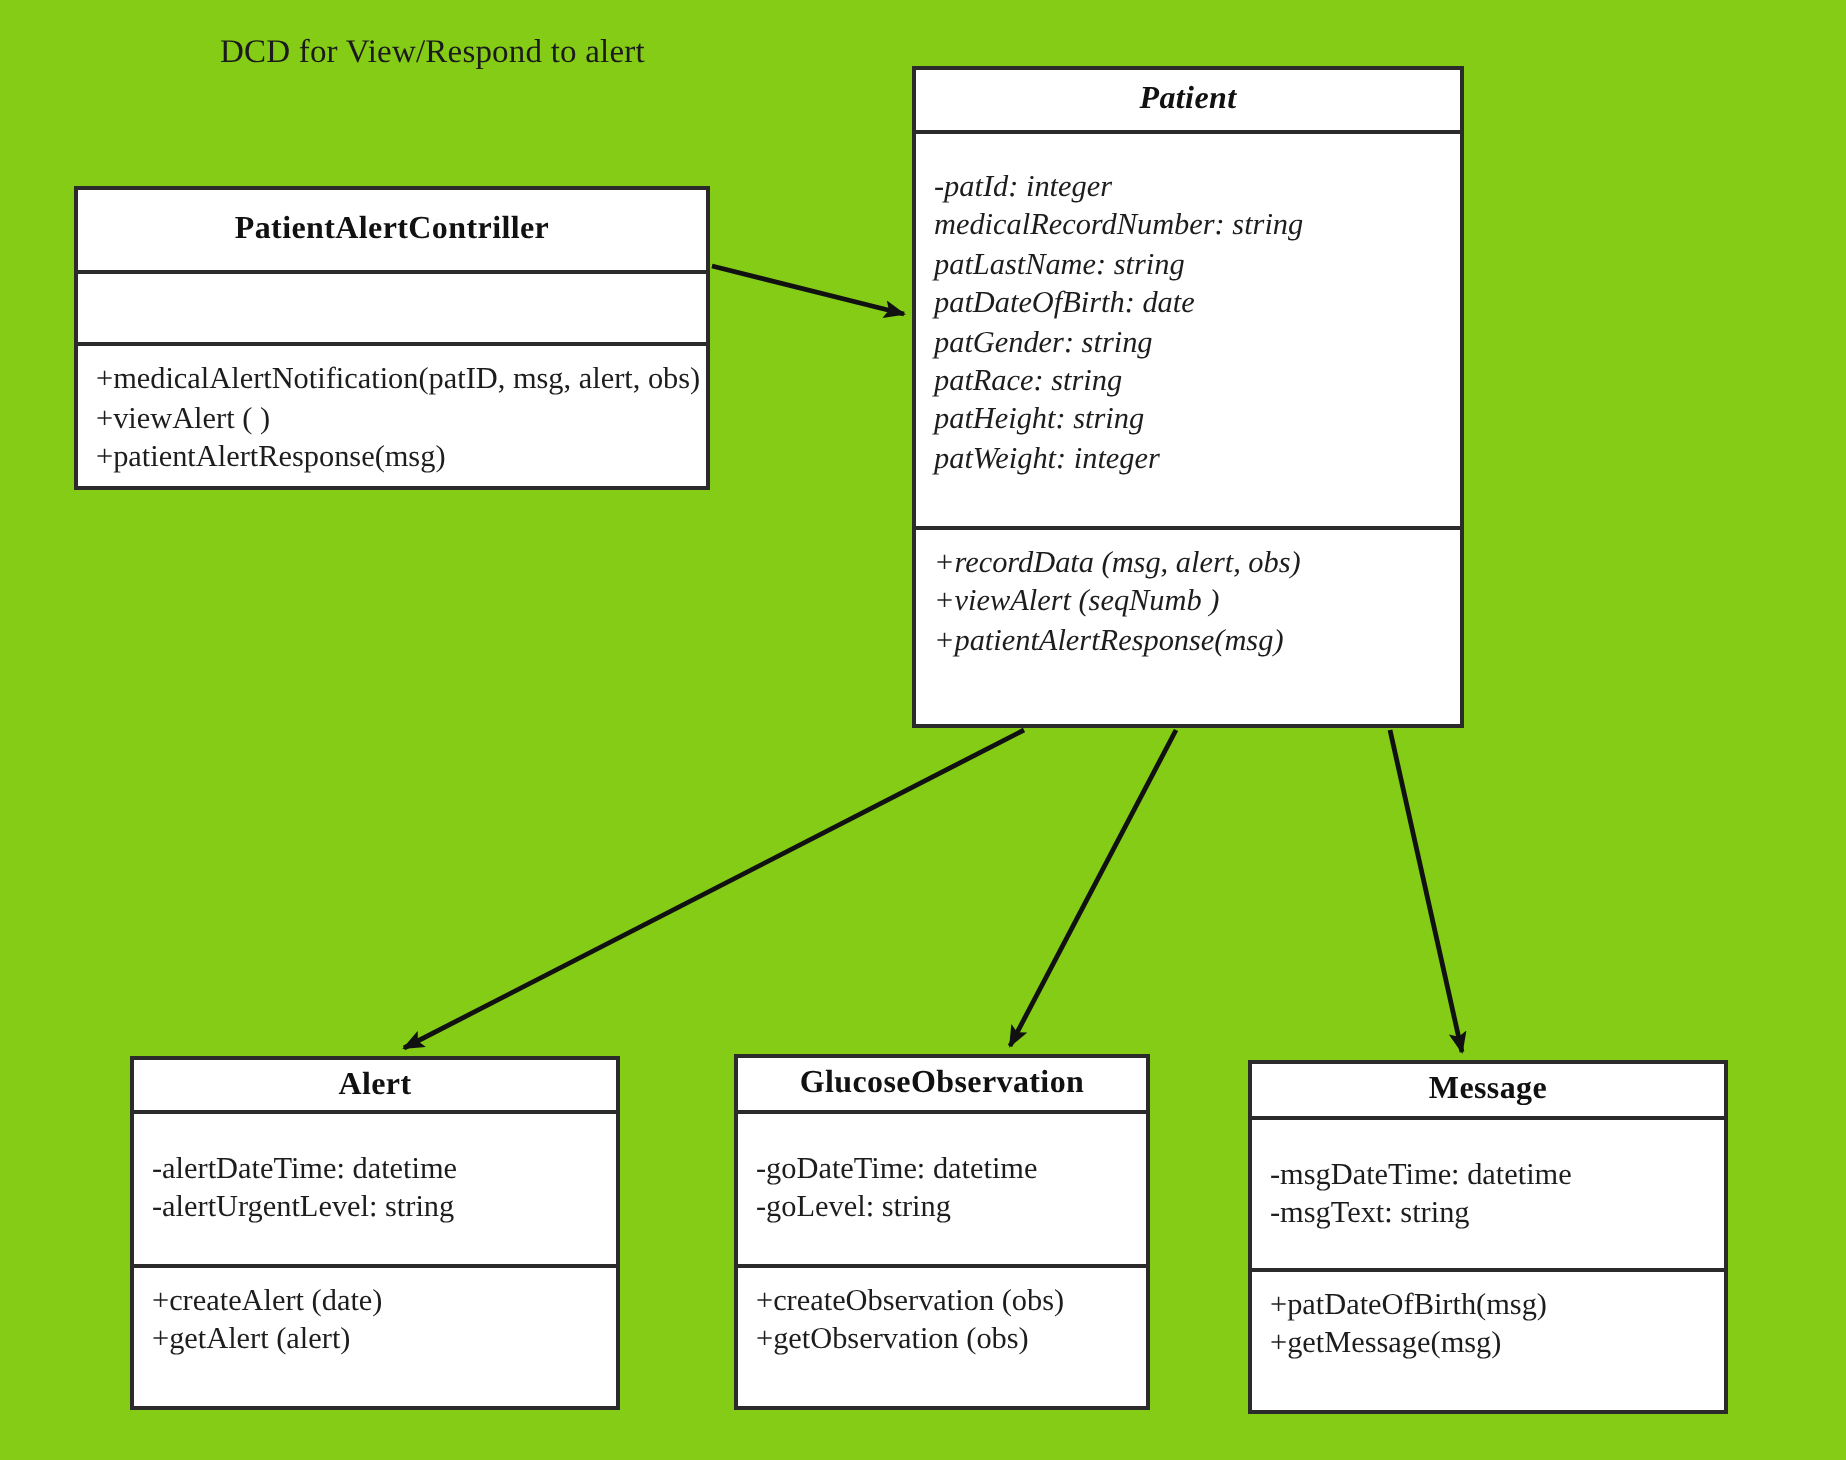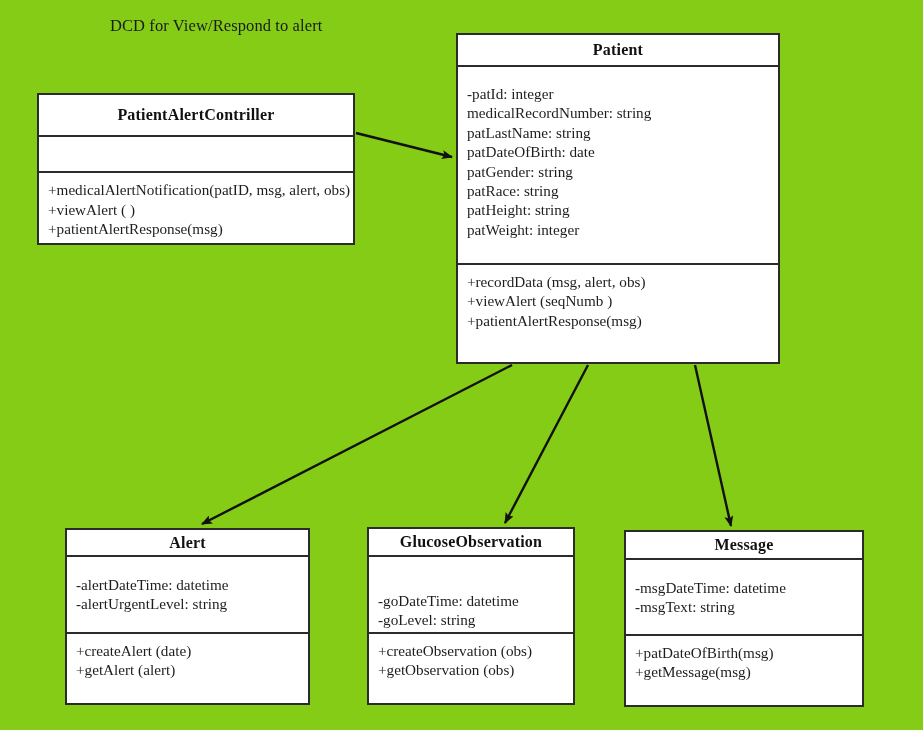--- a/index.html
+++ b/index.html
@@ -68,7 +68,7 @@
   #class-patientalertcontroller .uml-name  { height: 43px; }
   #class-patientalertcontroller .uml-attrs { height: 37px; padding-top: 4px; }
 
-  #class-patient { left: 456px; top: 33px; width: 324px; height: 331px; }
+  #class-patient { left: 456px; top: 33px; width: 276px; height: 331px; font-style: italic; }
   #class-patient .uml-name  { height: 32px; }
   #class-patient .uml-attrs { height: 198px; padding-top: 17px; }
 

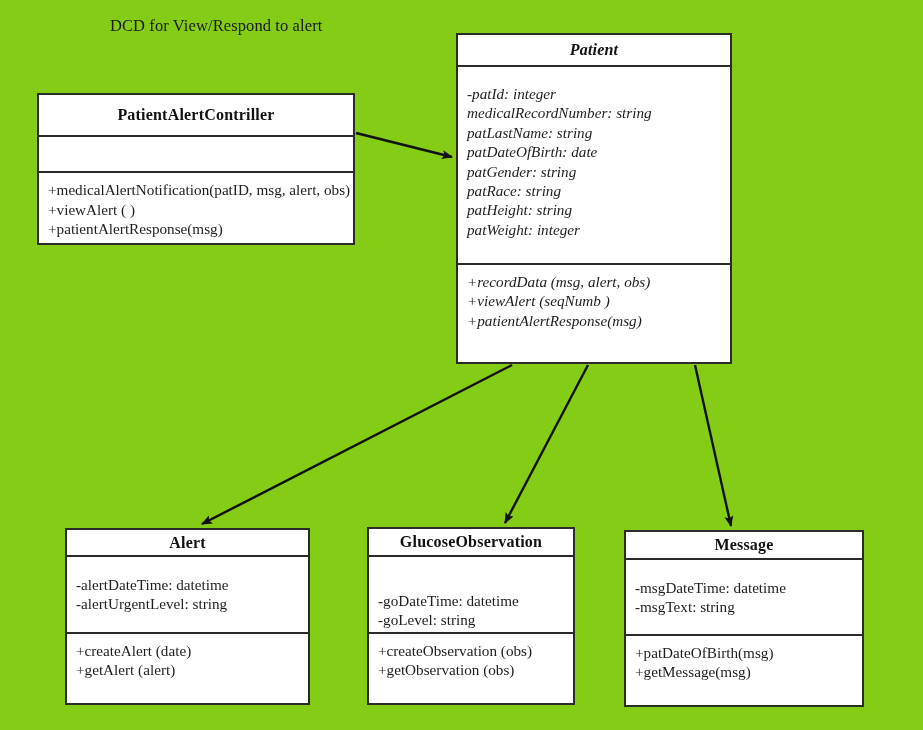--- a/index.html
+++ b/index.html
@@ -78,7 +78,7 @@
 
   #class-glucoseobservation { left: 367px; top: 527px; width: 208px; height: 178px; }
   #class-glucoseobservation .uml-name  { height: 28px; }
-  #class-glucoseobservation .uml-attrs { height: 77px; padding-top: 34px; }
+  #class-glucoseobservation .uml-attrs { height: 77px; padding-top: 18px; }
 
   #class-message { left: 624px; top: 530px; width: 240px; height: 177px; }
   #class-message .uml-name  { height: 28px; }

